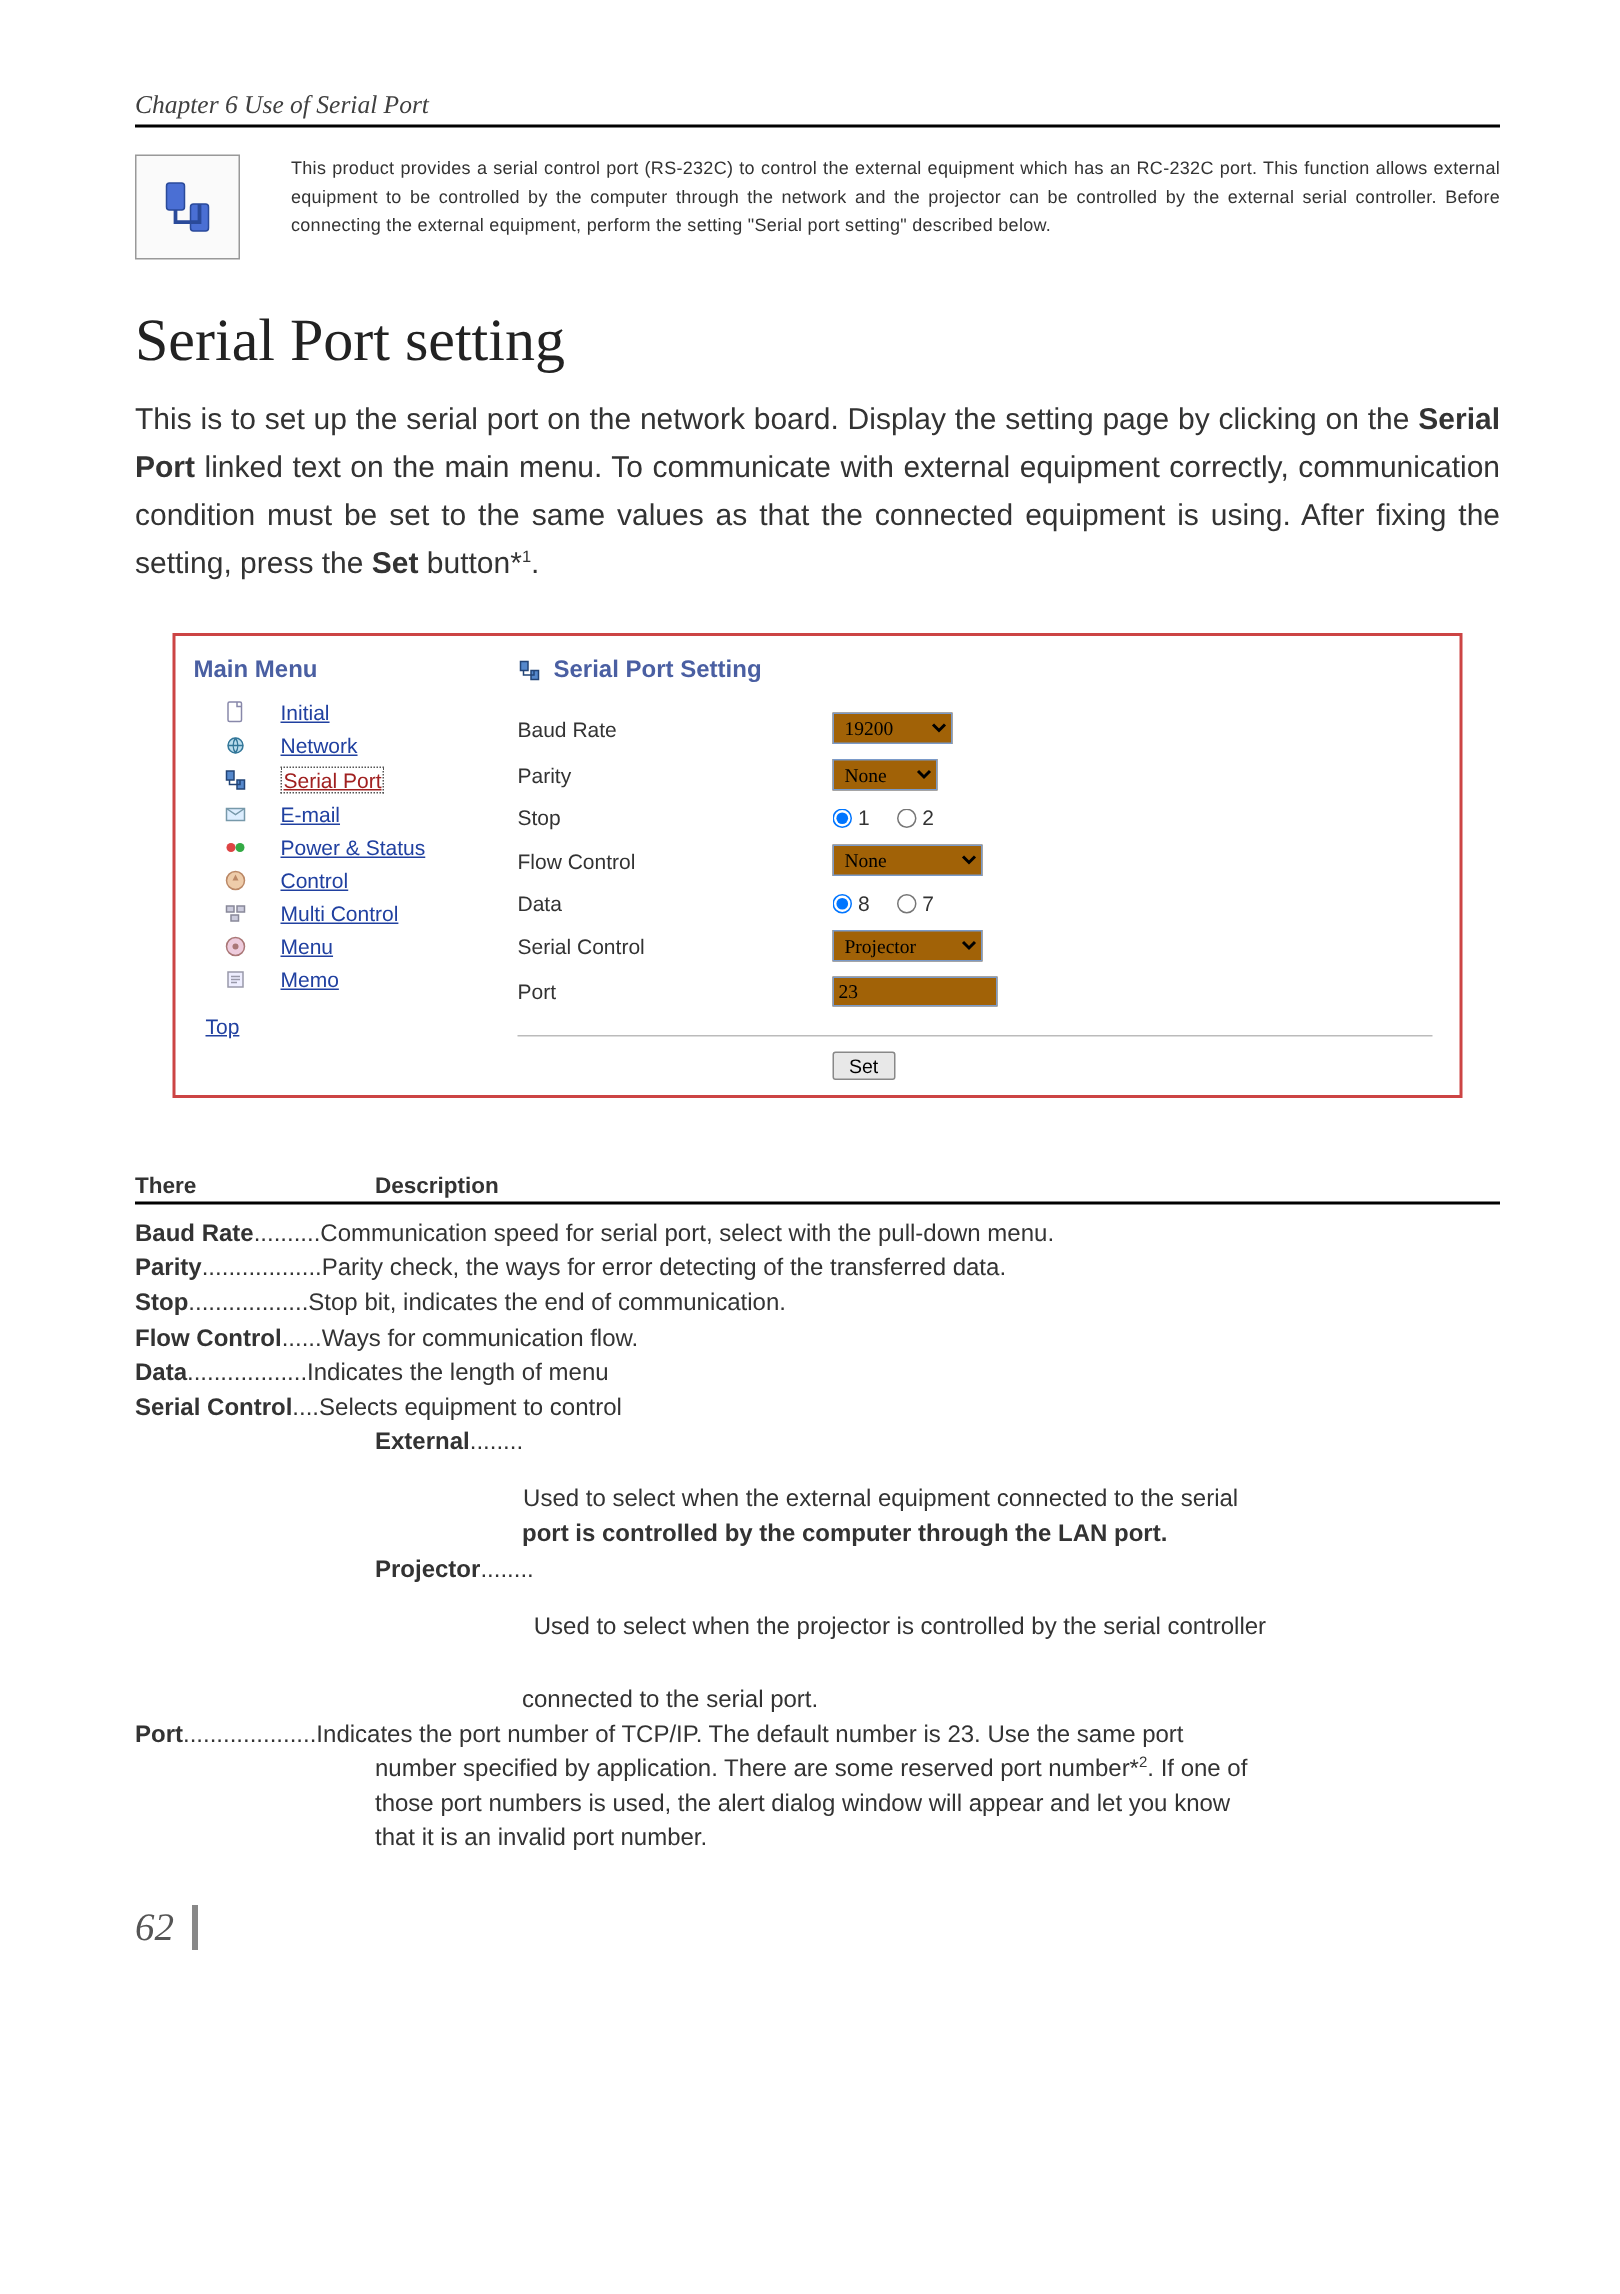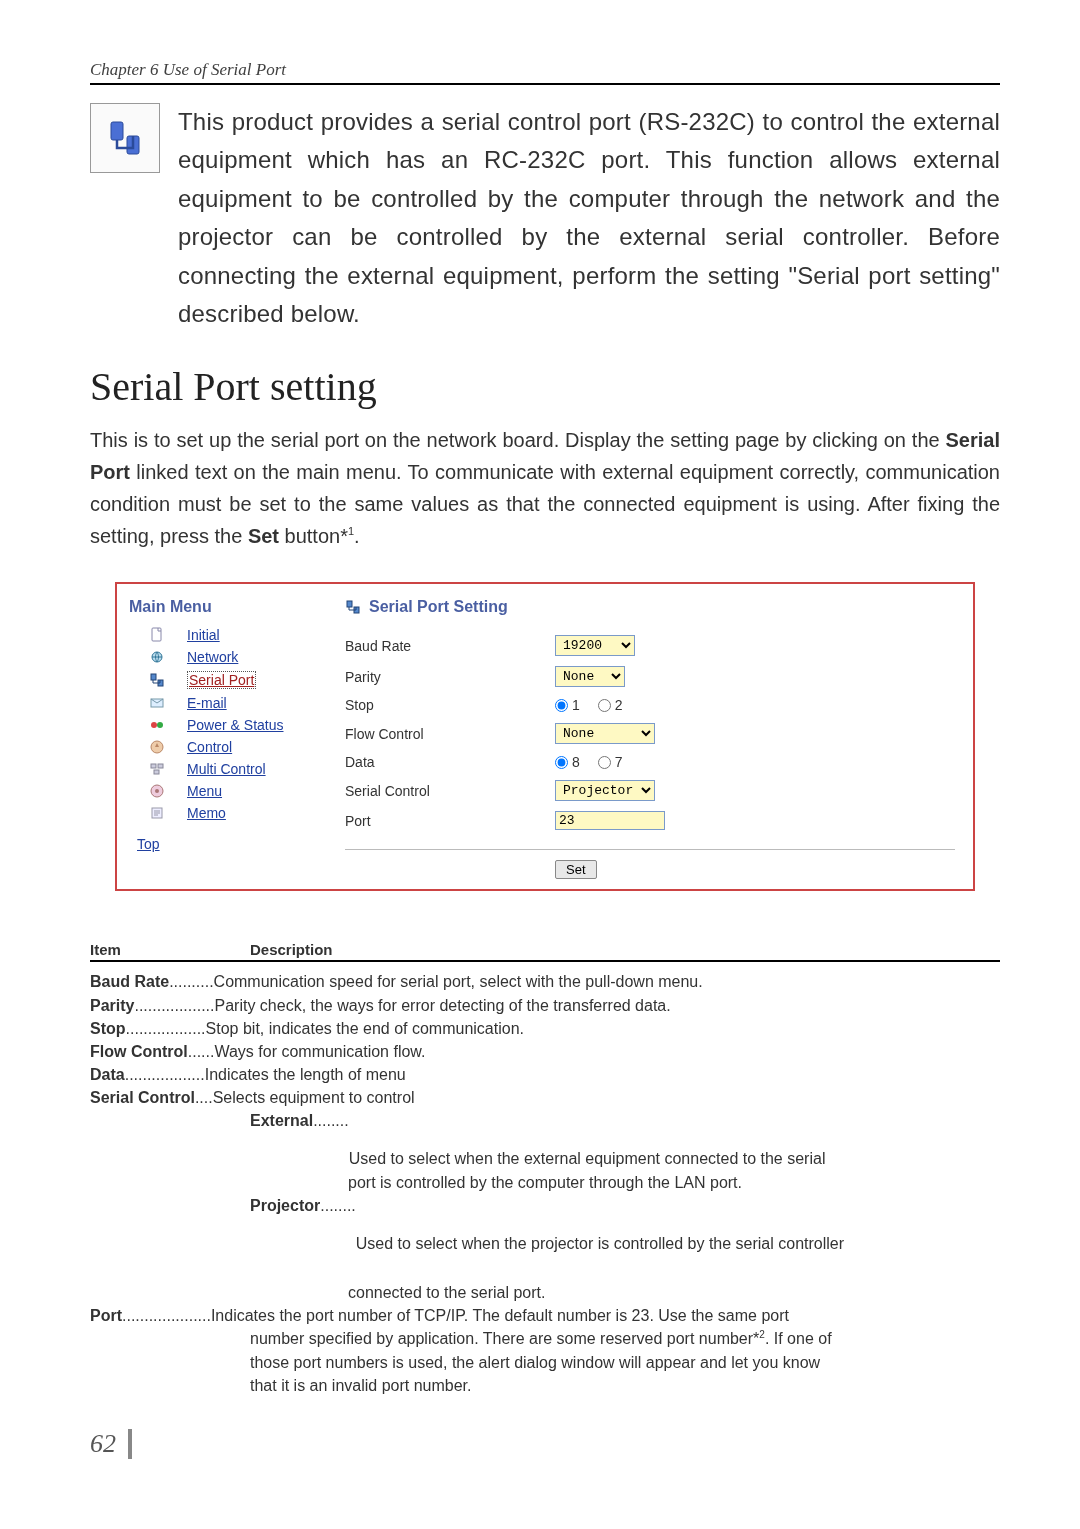--- a/index.html
+++ b/index.html
@@ -28,11 +28,12 @@
   }
   .icon-box svg { width: 48px; height: 48px; }
   .intro-text {
-    font-size: 24px;
+    font-size: 12px;
     line-height: 1.6;
     letter-spacing: 0.2px;
     text-align: justify;
     flex: 1;
+    margin-left: 16px;
   }
   h1.section-title {
     font-family: Georgia, "Times New Roman", serif;

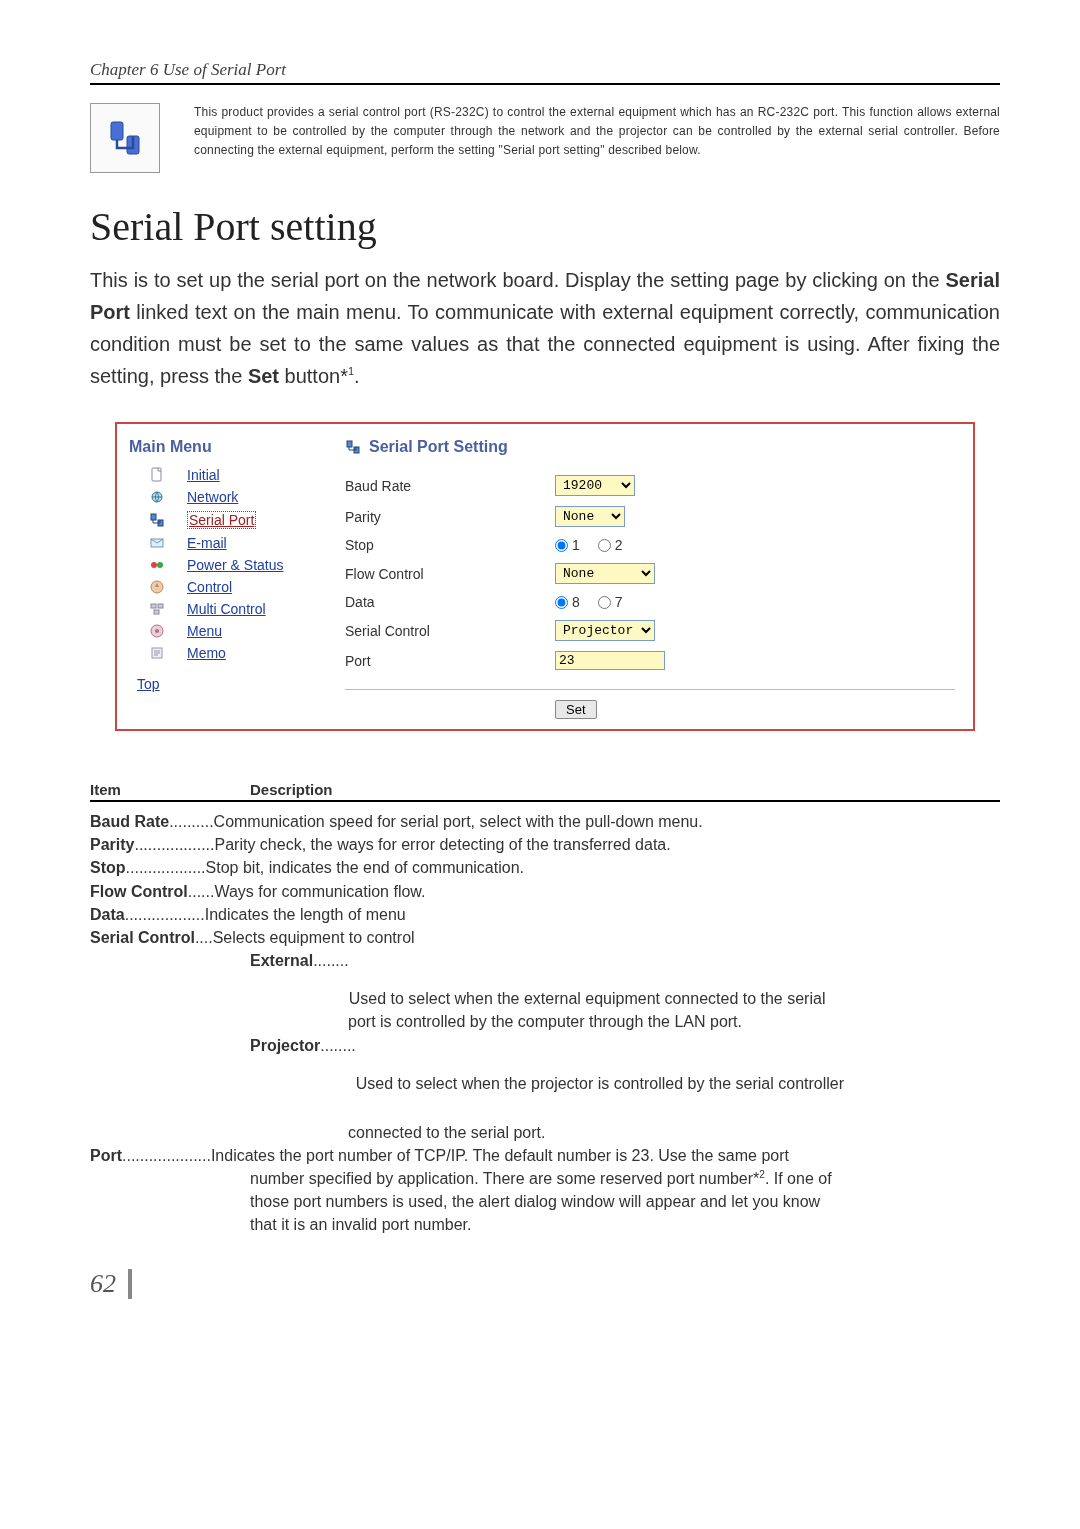--- a/index.html
+++ b/index.html
@@ -85,10 +85,10 @@
   .setting-row { display: flex; align-items: center; padding: 5px 0; }
   .setting-label { width: 210px; color: #333; }
   .setting-val select, .setting-val input[type="text"] {
-    font-family: Liberation Mono, monospace;
+    font-family: Liberation Serif, serif;
     font-size: 13px;
     border: 1px solid #7a9ac9;
-    background: #fef9c3;
+    background: #a16207;
     padding: 1px 3px;
   }
   .setting-val .radio-row { display: flex; gap: 18px; align-items: center; }

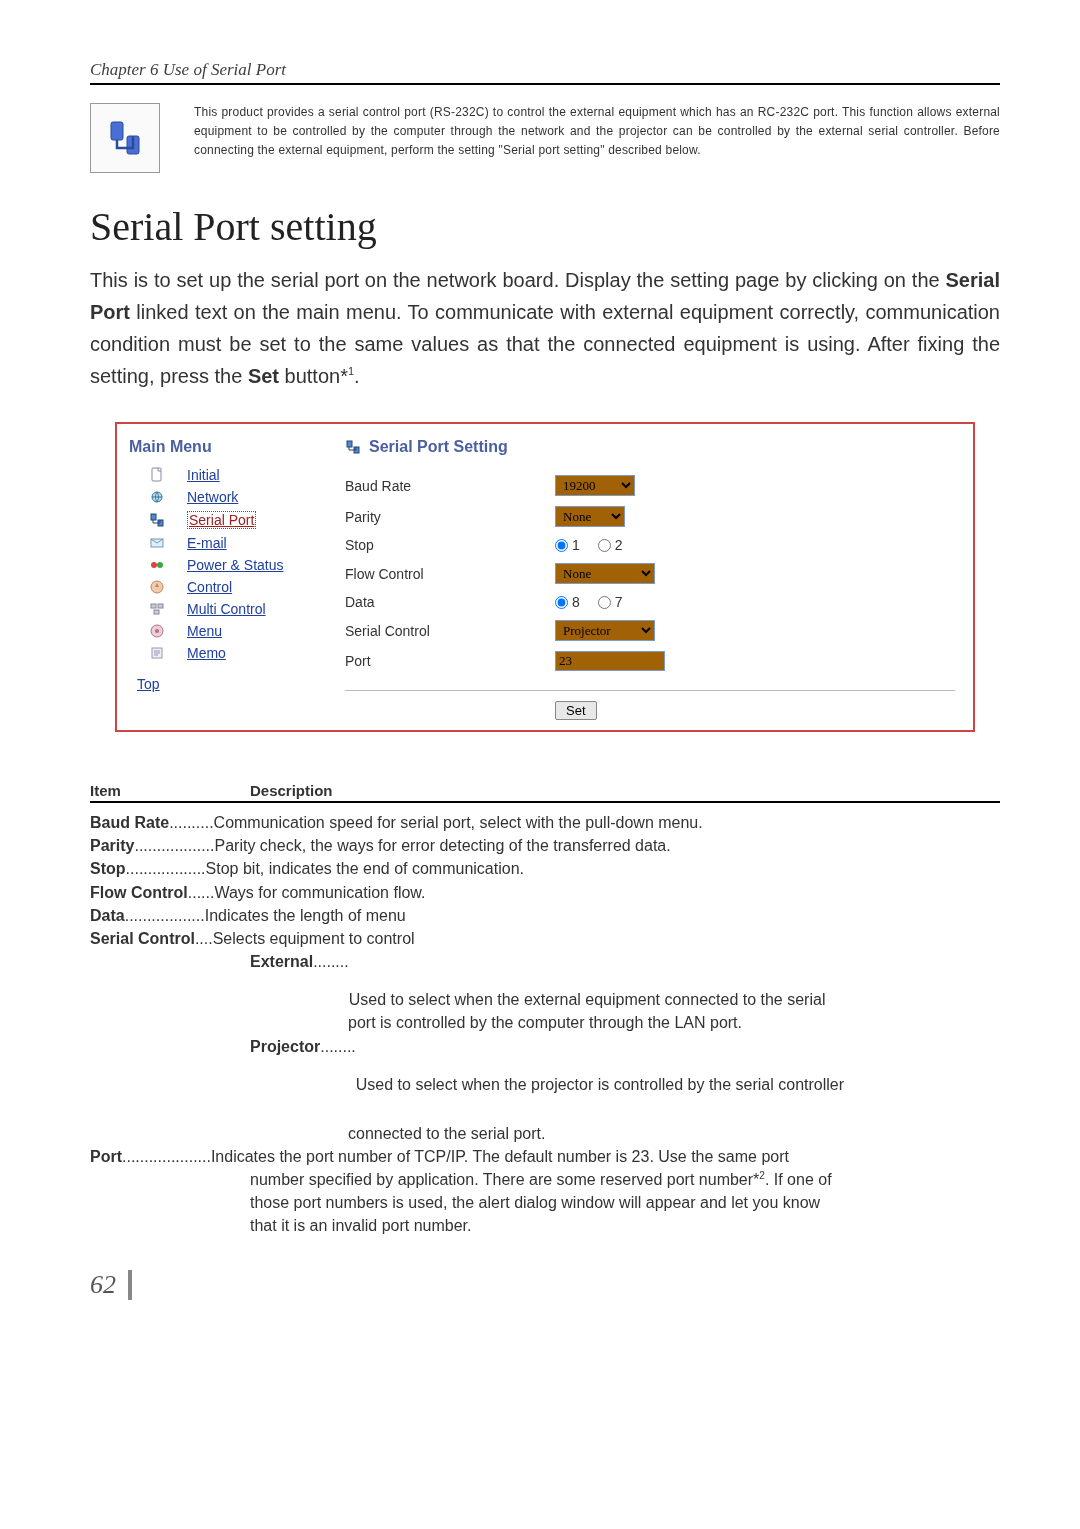--- a/index.html
+++ b/index.html
@@ -355,7 +355,7 @@
 </div>
 
 <div class="desc-head">
-  <div class="col1">Item</div>
+  <div class="col1">There</div>
   <div>Description</div>
 </div>
 

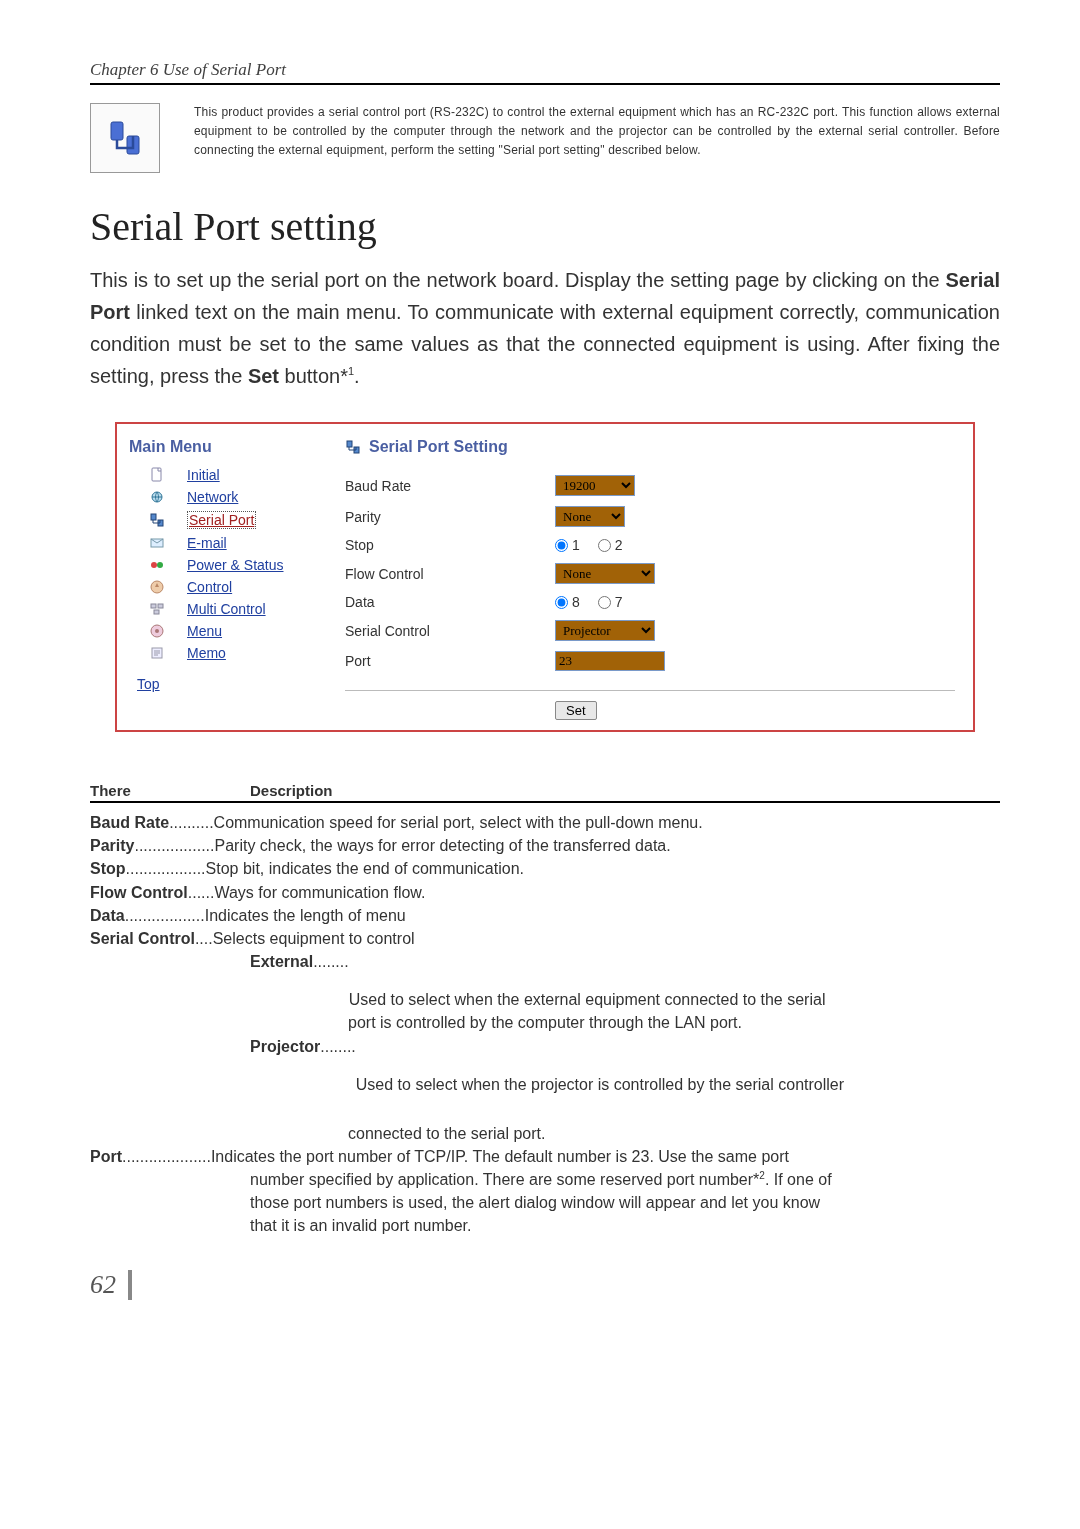--- a/index.html
+++ b/index.html
@@ -395,7 +395,7 @@
       <span class="dots">........</span>
       <span class="def">Used to select when the external equipment connected to the serial</span>
   </div>
-  <div style="padding-left:258px;"><span>port is controlled by the computer through the LAN port.</span></div>
+  <div style="padding-left:258px;font-weight:bold;"><span>port is controlled by the computer through the LAN port.</span></div>
   <div class="desc-sub">
     <span class="term">Projector</span>
       <span class="dots">........</span>

